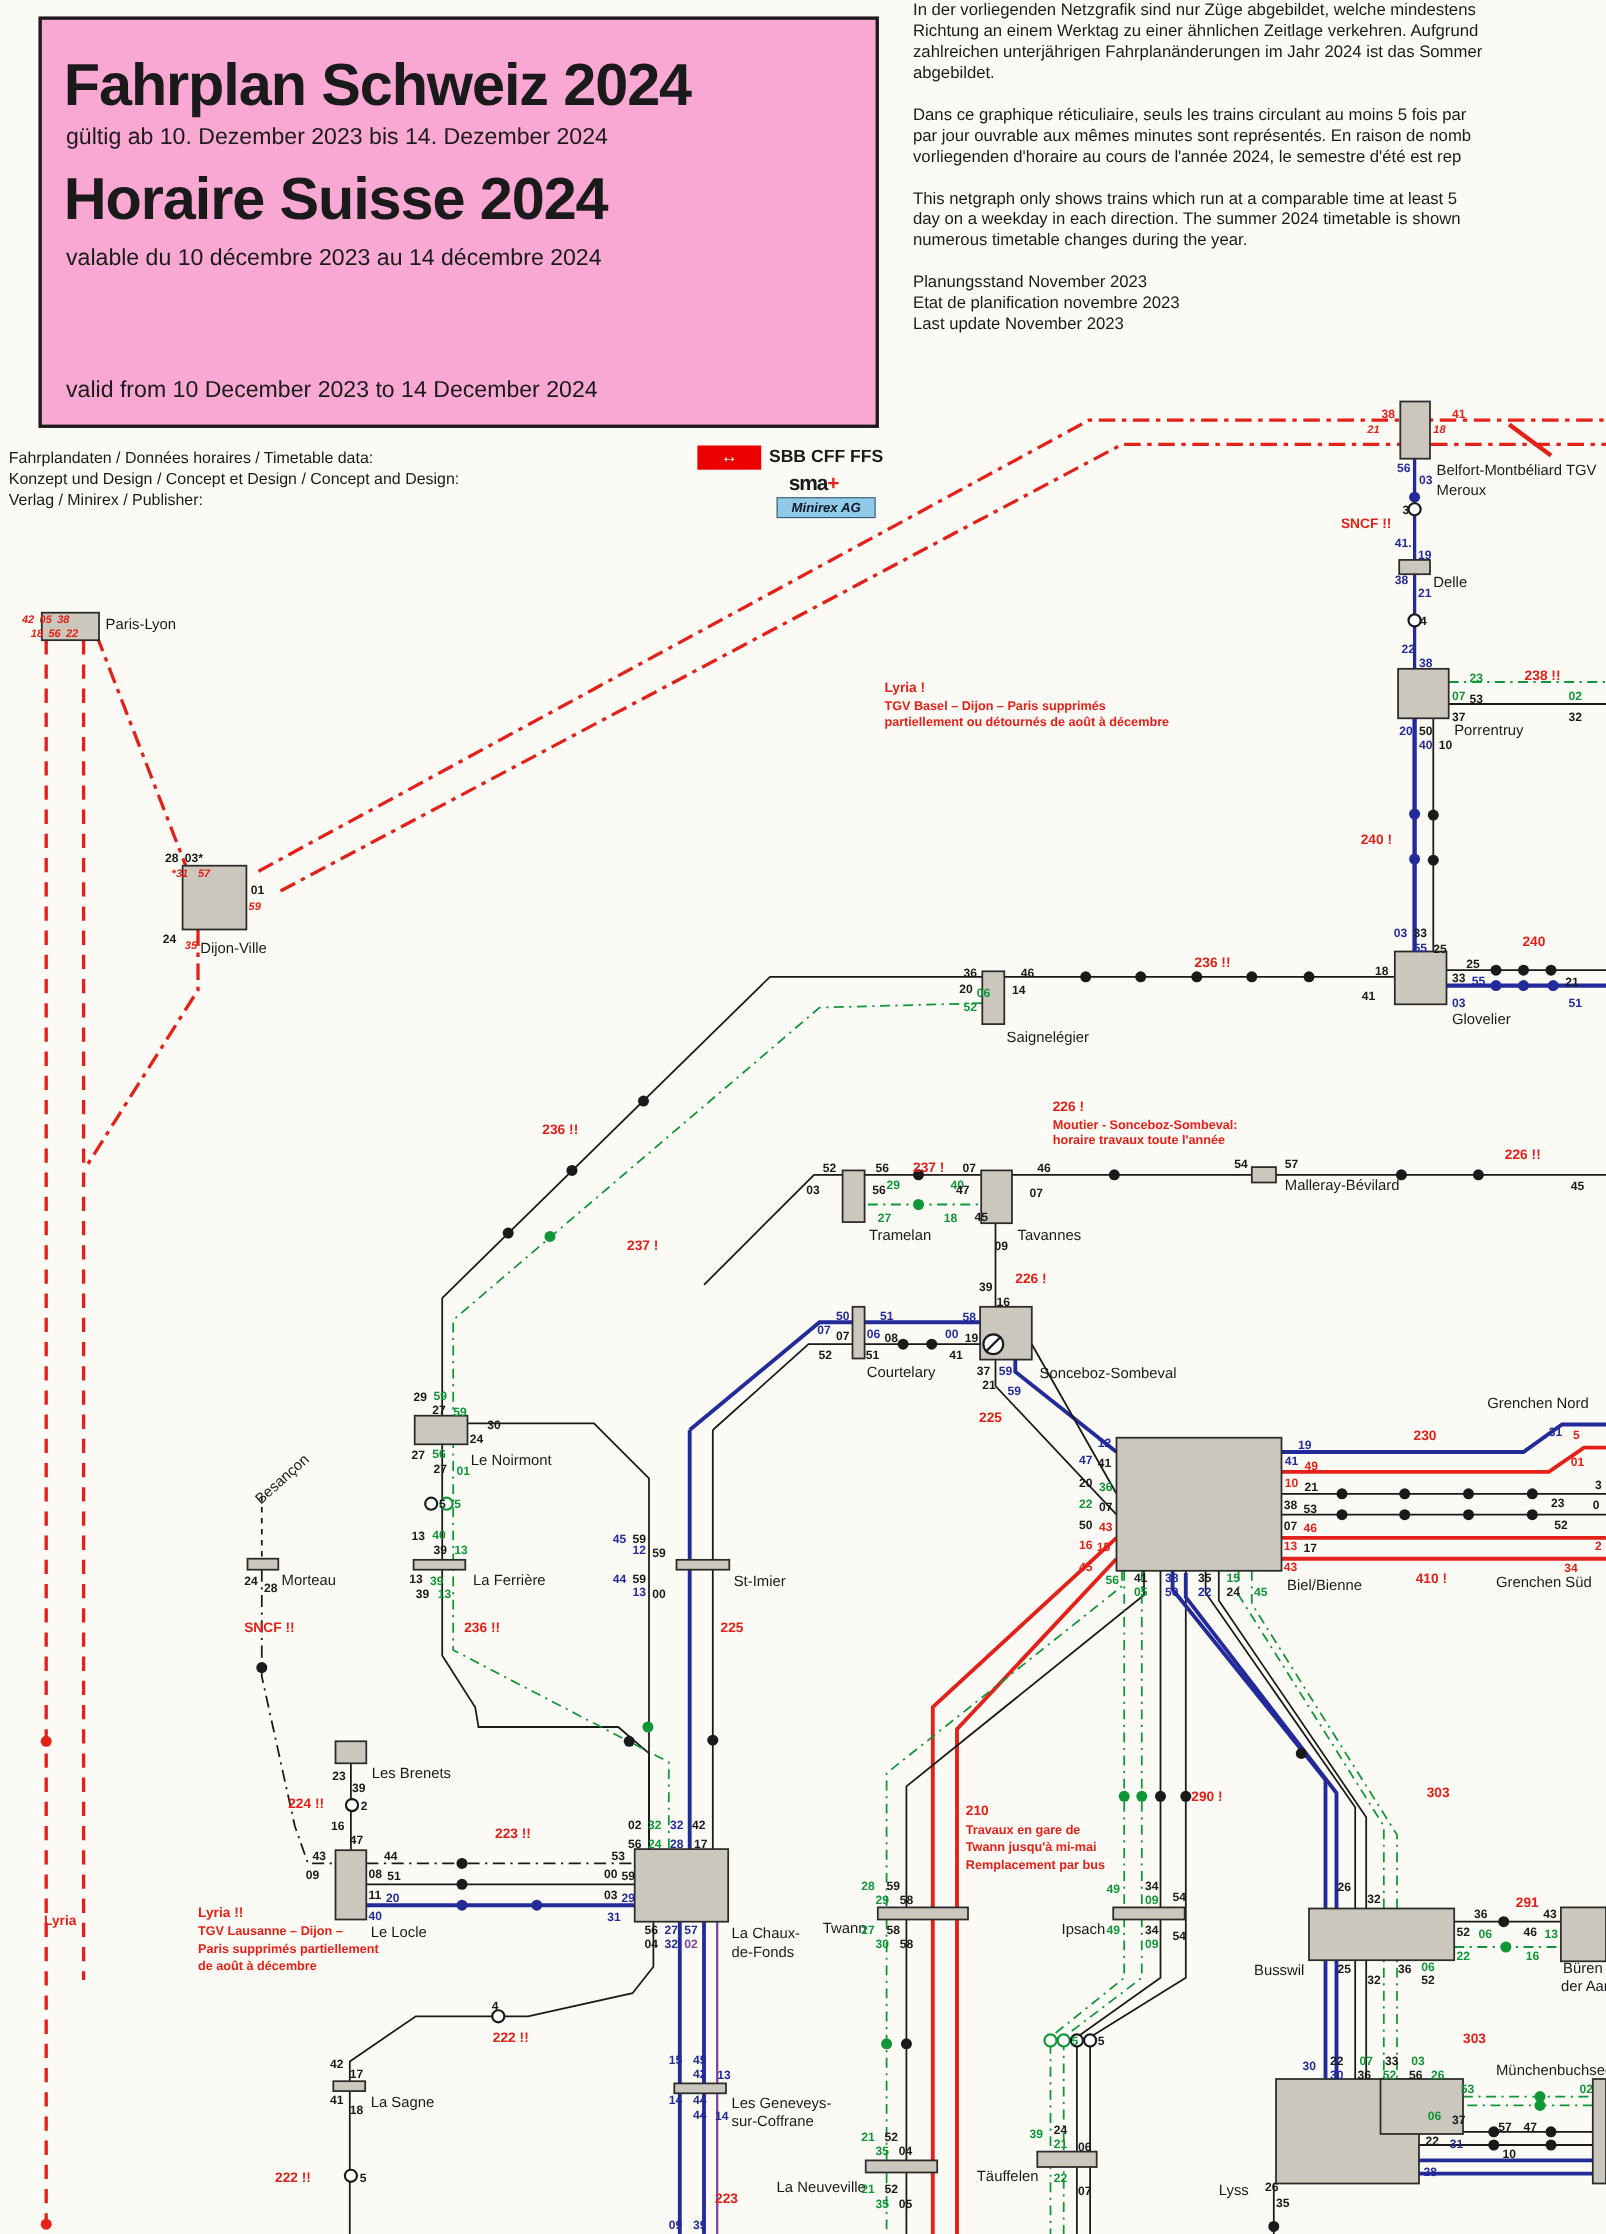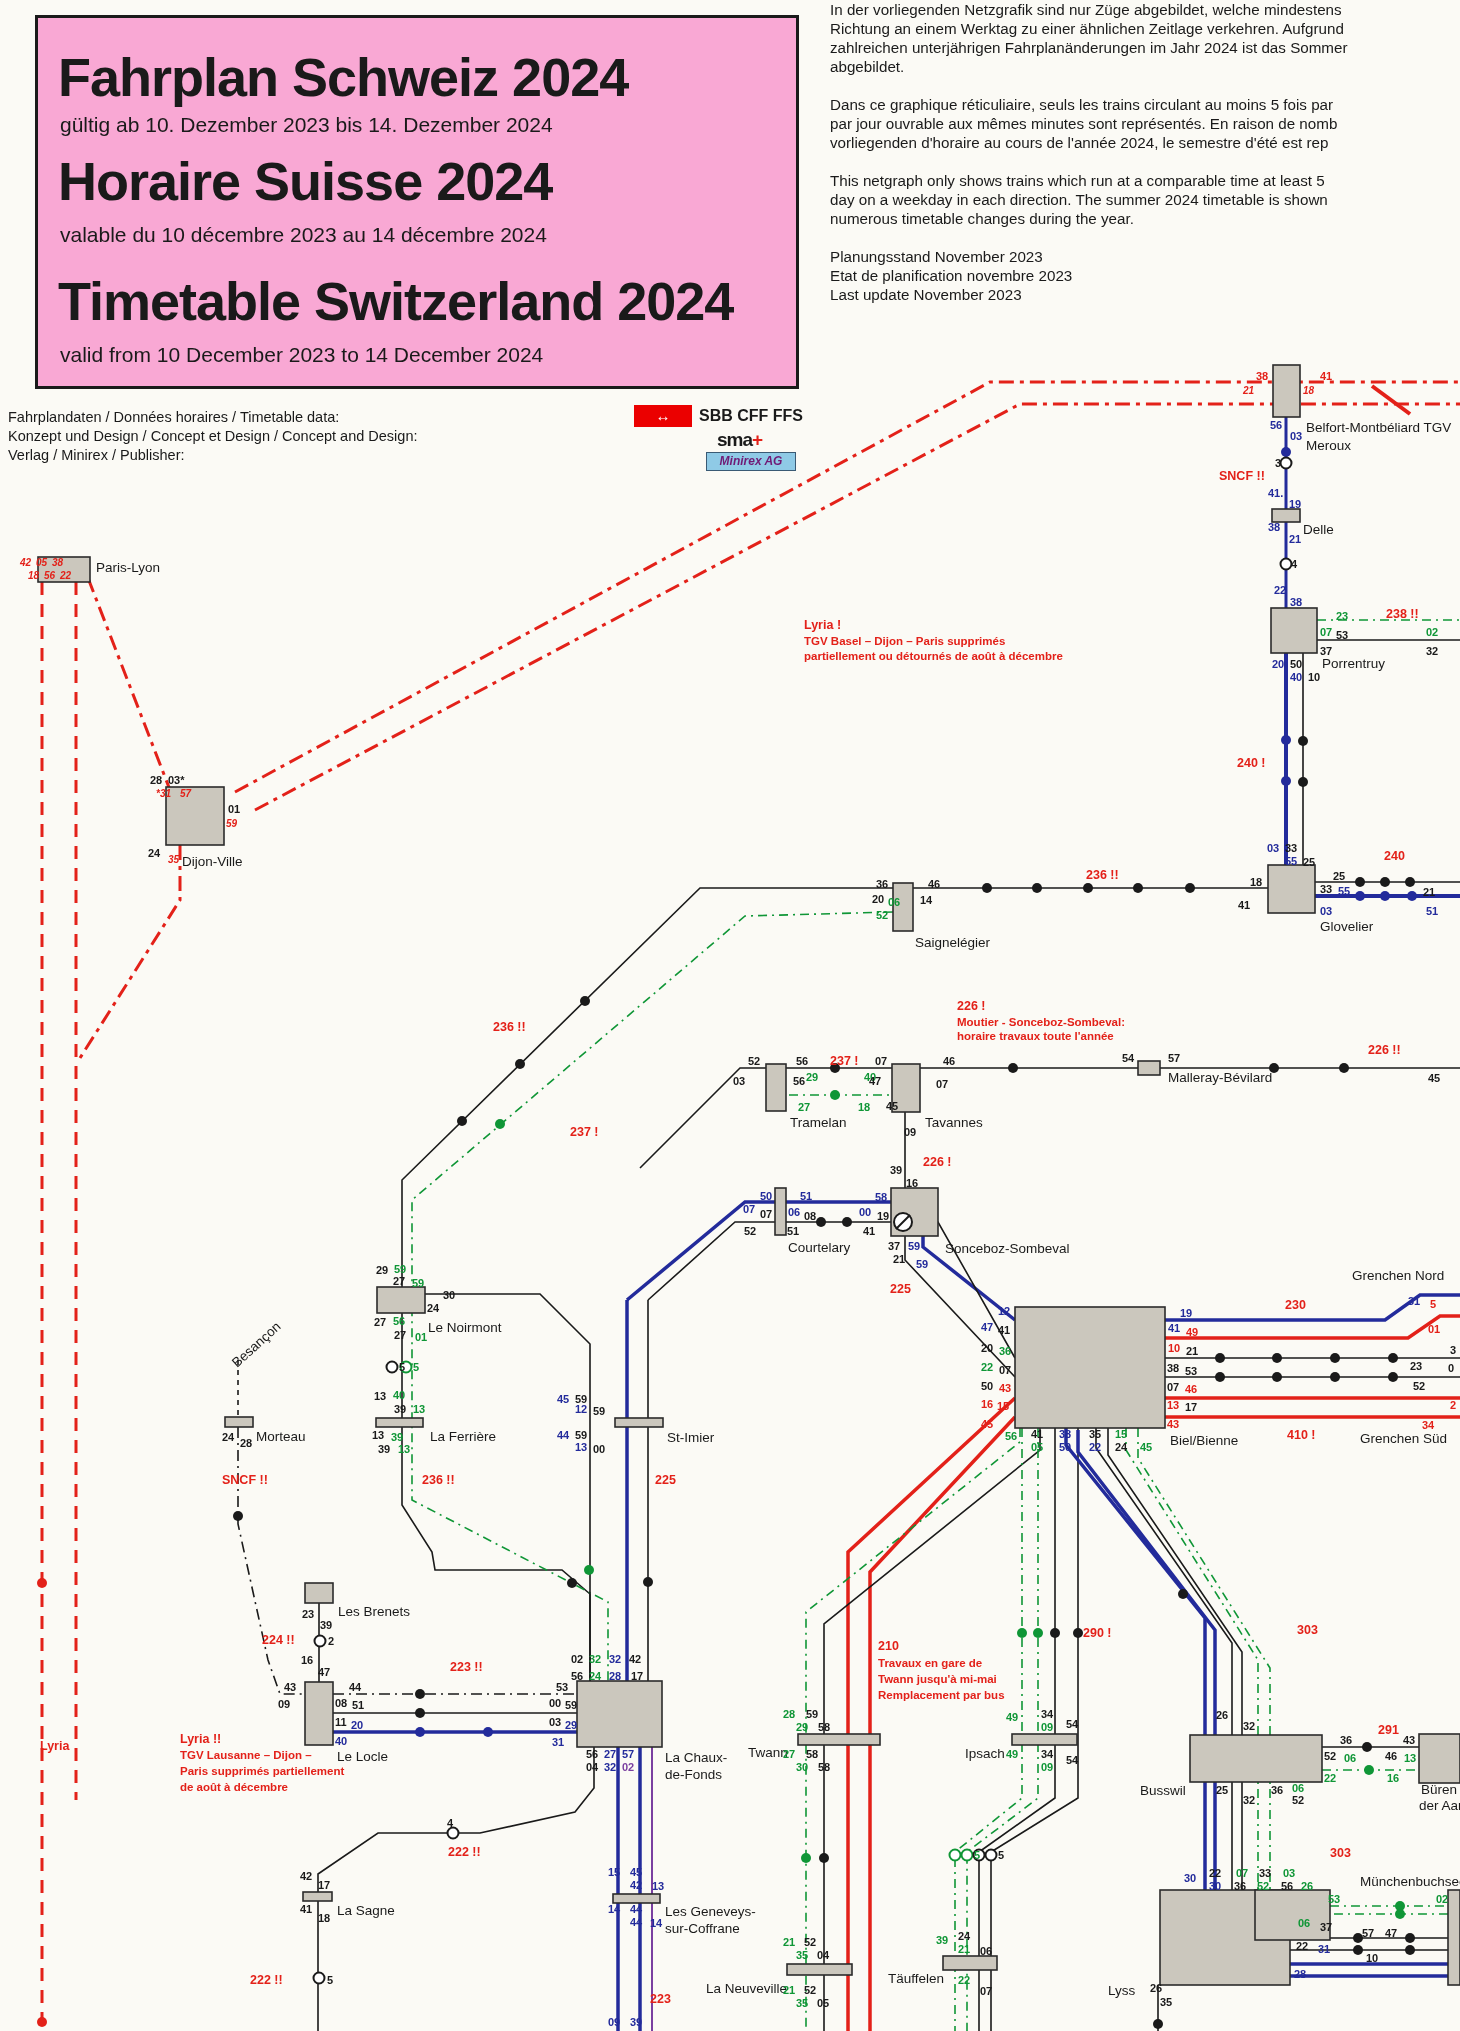--- a/index.html
+++ b/index.html
@@ -30,7 +30,6 @@
     <div class="sub" style="top:95px">gültig ab 10. Dezember 2023 bis 14. Dezember 2024</div>
     <div class="h1" style="top:132px">Horaire Suisse 2024</div>
     <div class="sub" style="top:205px">valable du 10 décembre 2023 au 14 décembre 2024</div>
-    <div class="h1" style="top:252px">Timetable Switzerland 2024</div>
     <div class="sub" style="top:325px">valid from 10 December 2023 to 14 December 2024</div>
   </div>
 

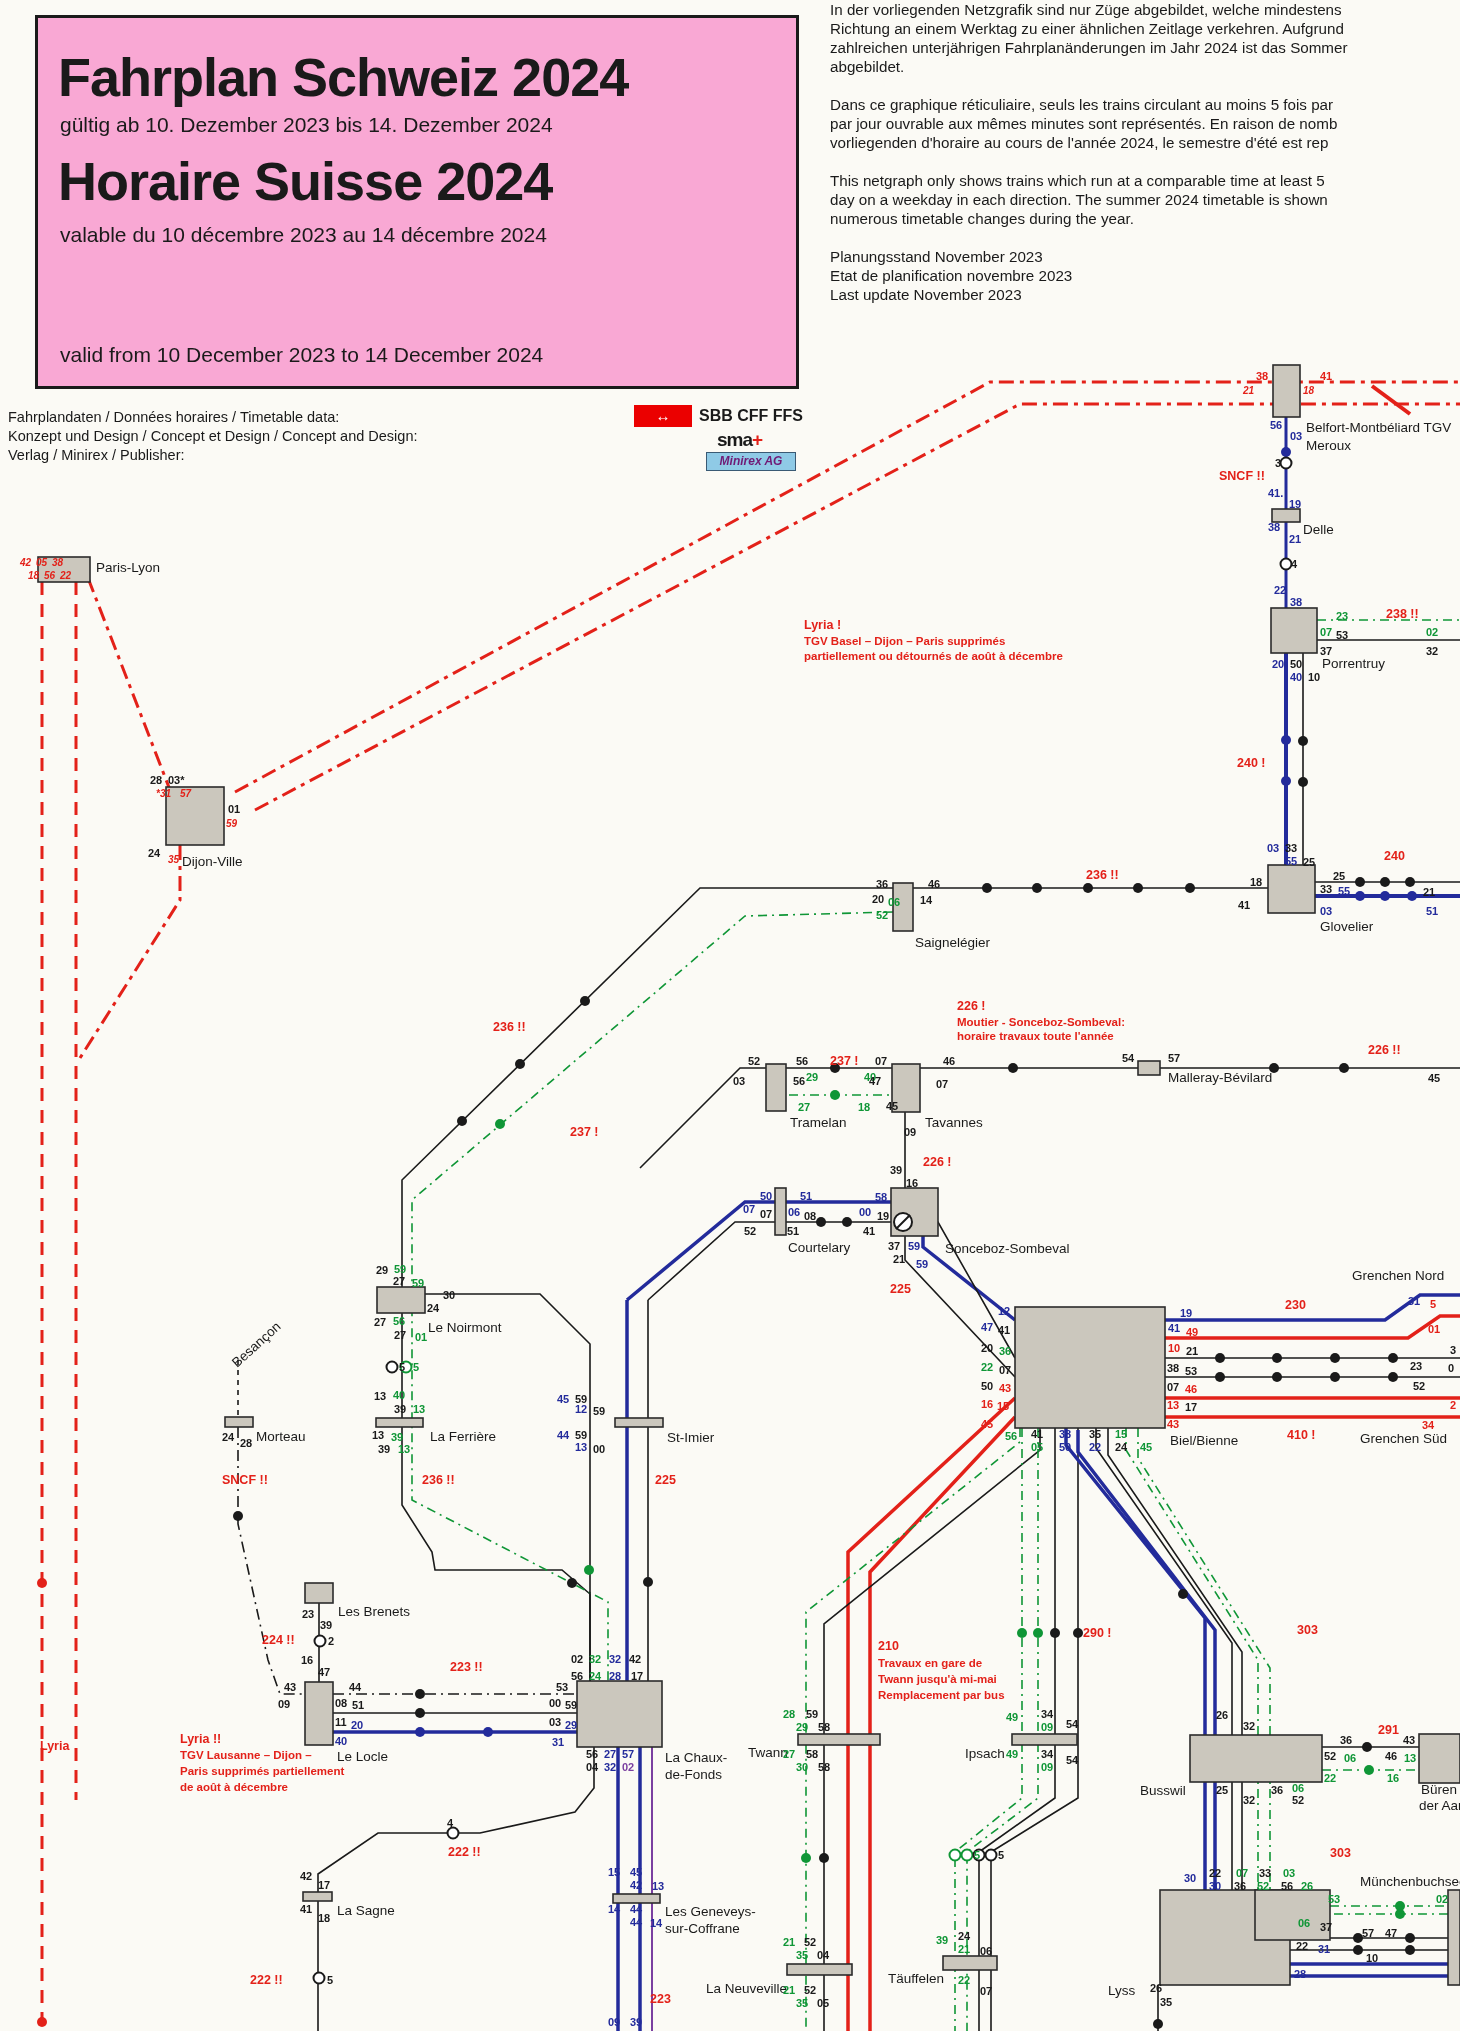--- a/index.html
+++ b/index.html
@@ -17,7 +17,7 @@
   #logo-sma{position:absolute;left:717px;top:429px;font-weight:bold;font-size:19px;letter-spacing:-1px;}
   #logo-sma .plus{color:#e32119;}
   #logo-minirex{position:absolute;left:706px;top:452px;width:88px;height:17px;background:#8fcae6;border:1px solid #3a5a74;
-     color:#701a75;font-style:italic;font-weight:bold;font-size:12px;text-align:center;line-height:17px;}
+     color:#0f172a;font-style:italic;font-weight:bold;font-size:12px;text-align:center;line-height:17px;}
   svg{position:absolute;left:0;top:0;}
 </style>
 </head>

